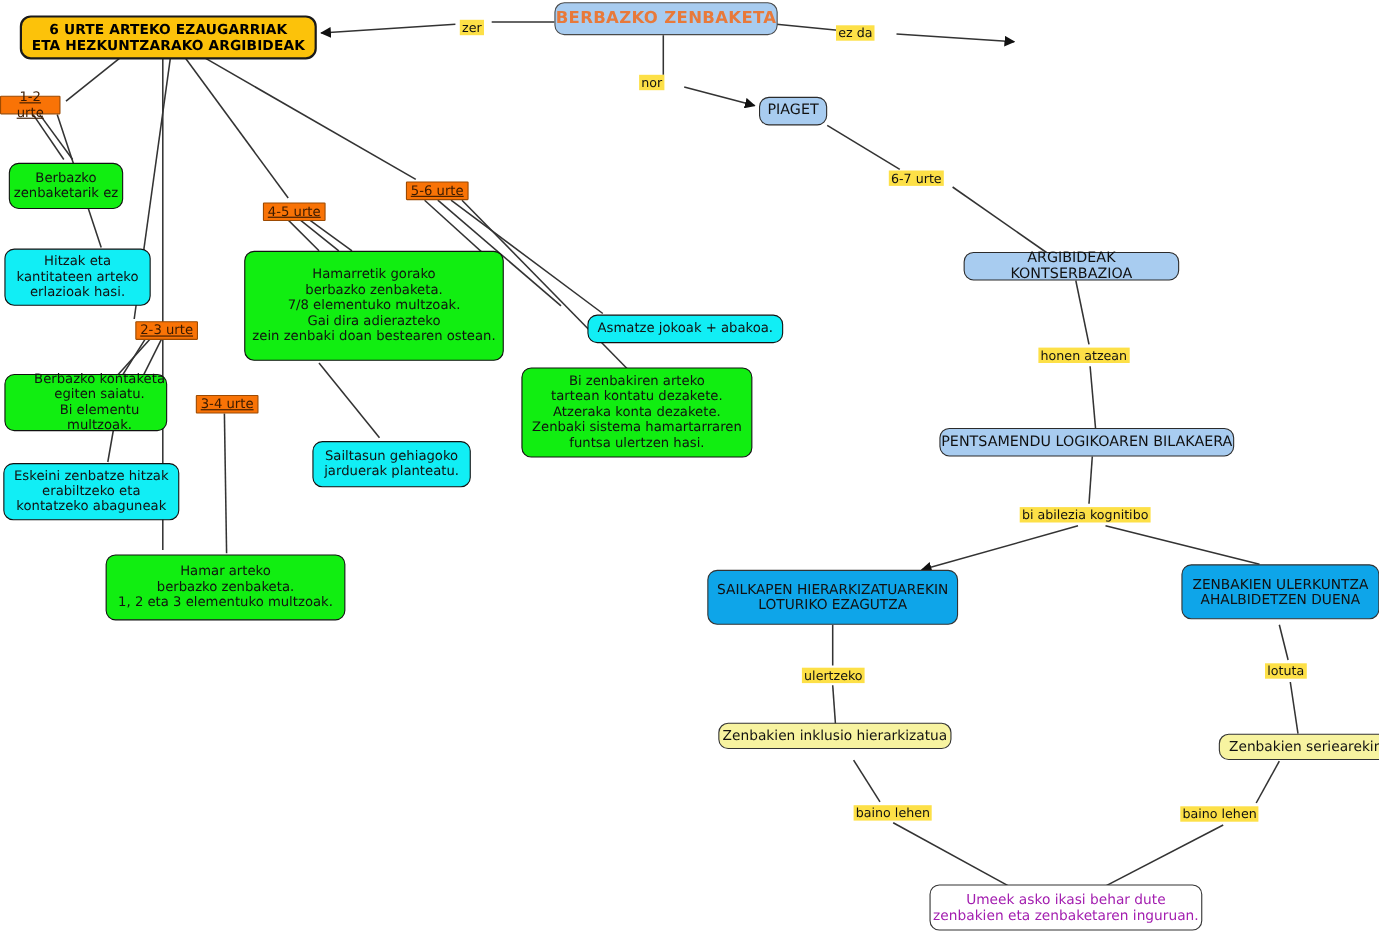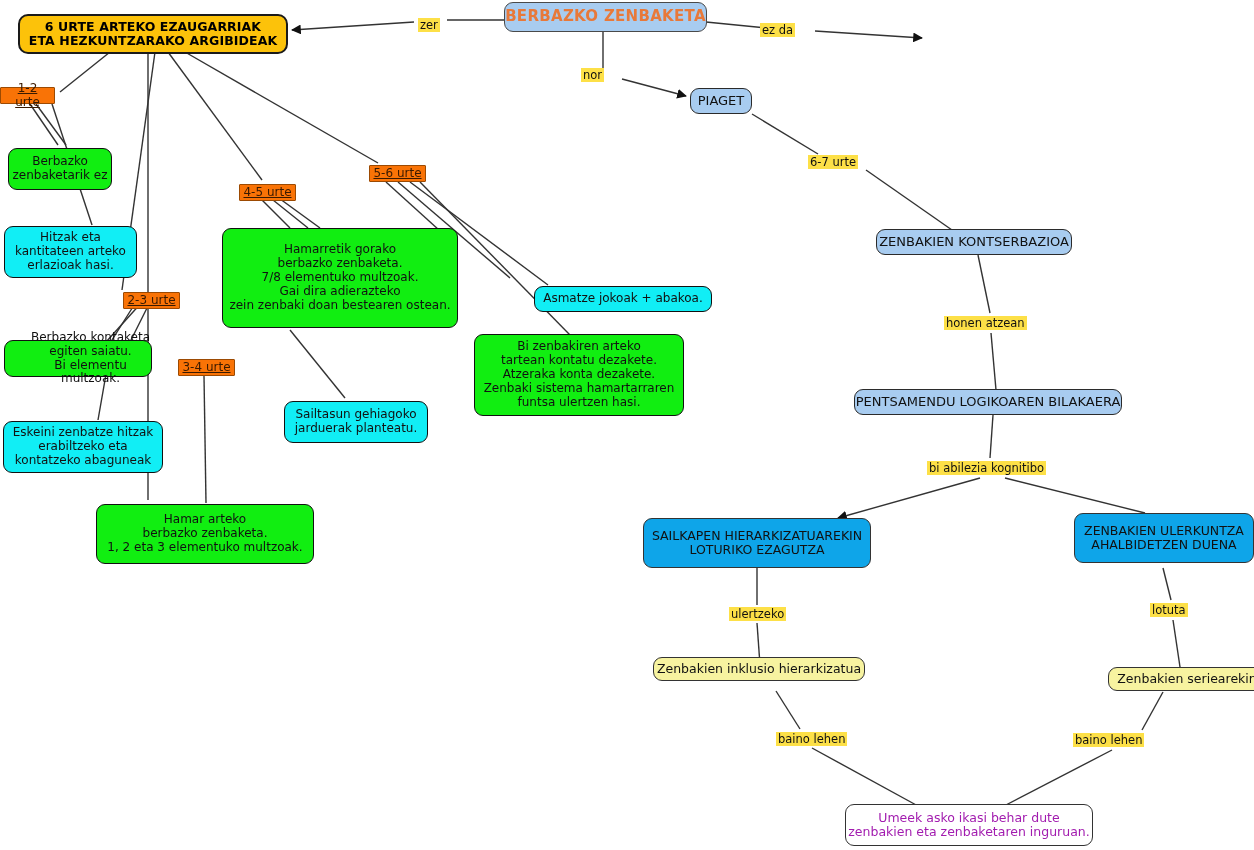--- a/index.html
+++ b/index.html
@@ -214,7 +214,7 @@
   </div>
 
   <div class="node n-blue" style="left:876px; top:229px; width:196px; height:26px;">
-    <span>ZENBAKIEN KONTSERBAZIOA</span>
+    <span>ARGIBIDEAK KONTSERBAZIOA</span>
   </div>
 
   <div class="node n-blue" style="left:854px; top:389px; width:268px; height:26px;">

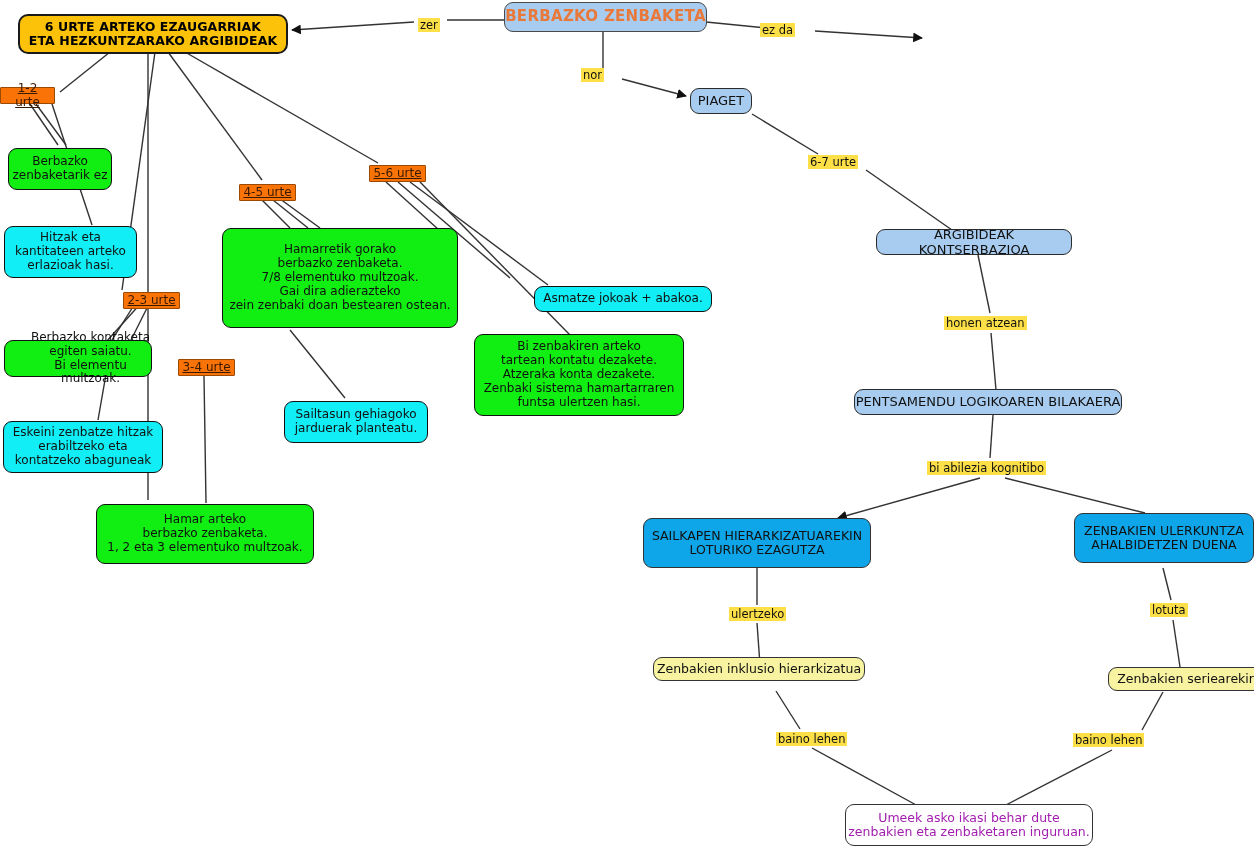--- a/index.html
+++ b/index.html
@@ -275,7 +275,7 @@
 erlazioak hasi.</span>
   </div>
 
-  <div class="node n-green" style="left:4px; top:340px; width:148px; height:37px;padding-left:25px;">
+  <div class="node n-green" style="left:4px; top:340px; width:148px; height:52px;padding-left:25px;">
     <span>Berbazko kontaketa
 egiten saiatu.
 Bi elementu multzoak.</span>

